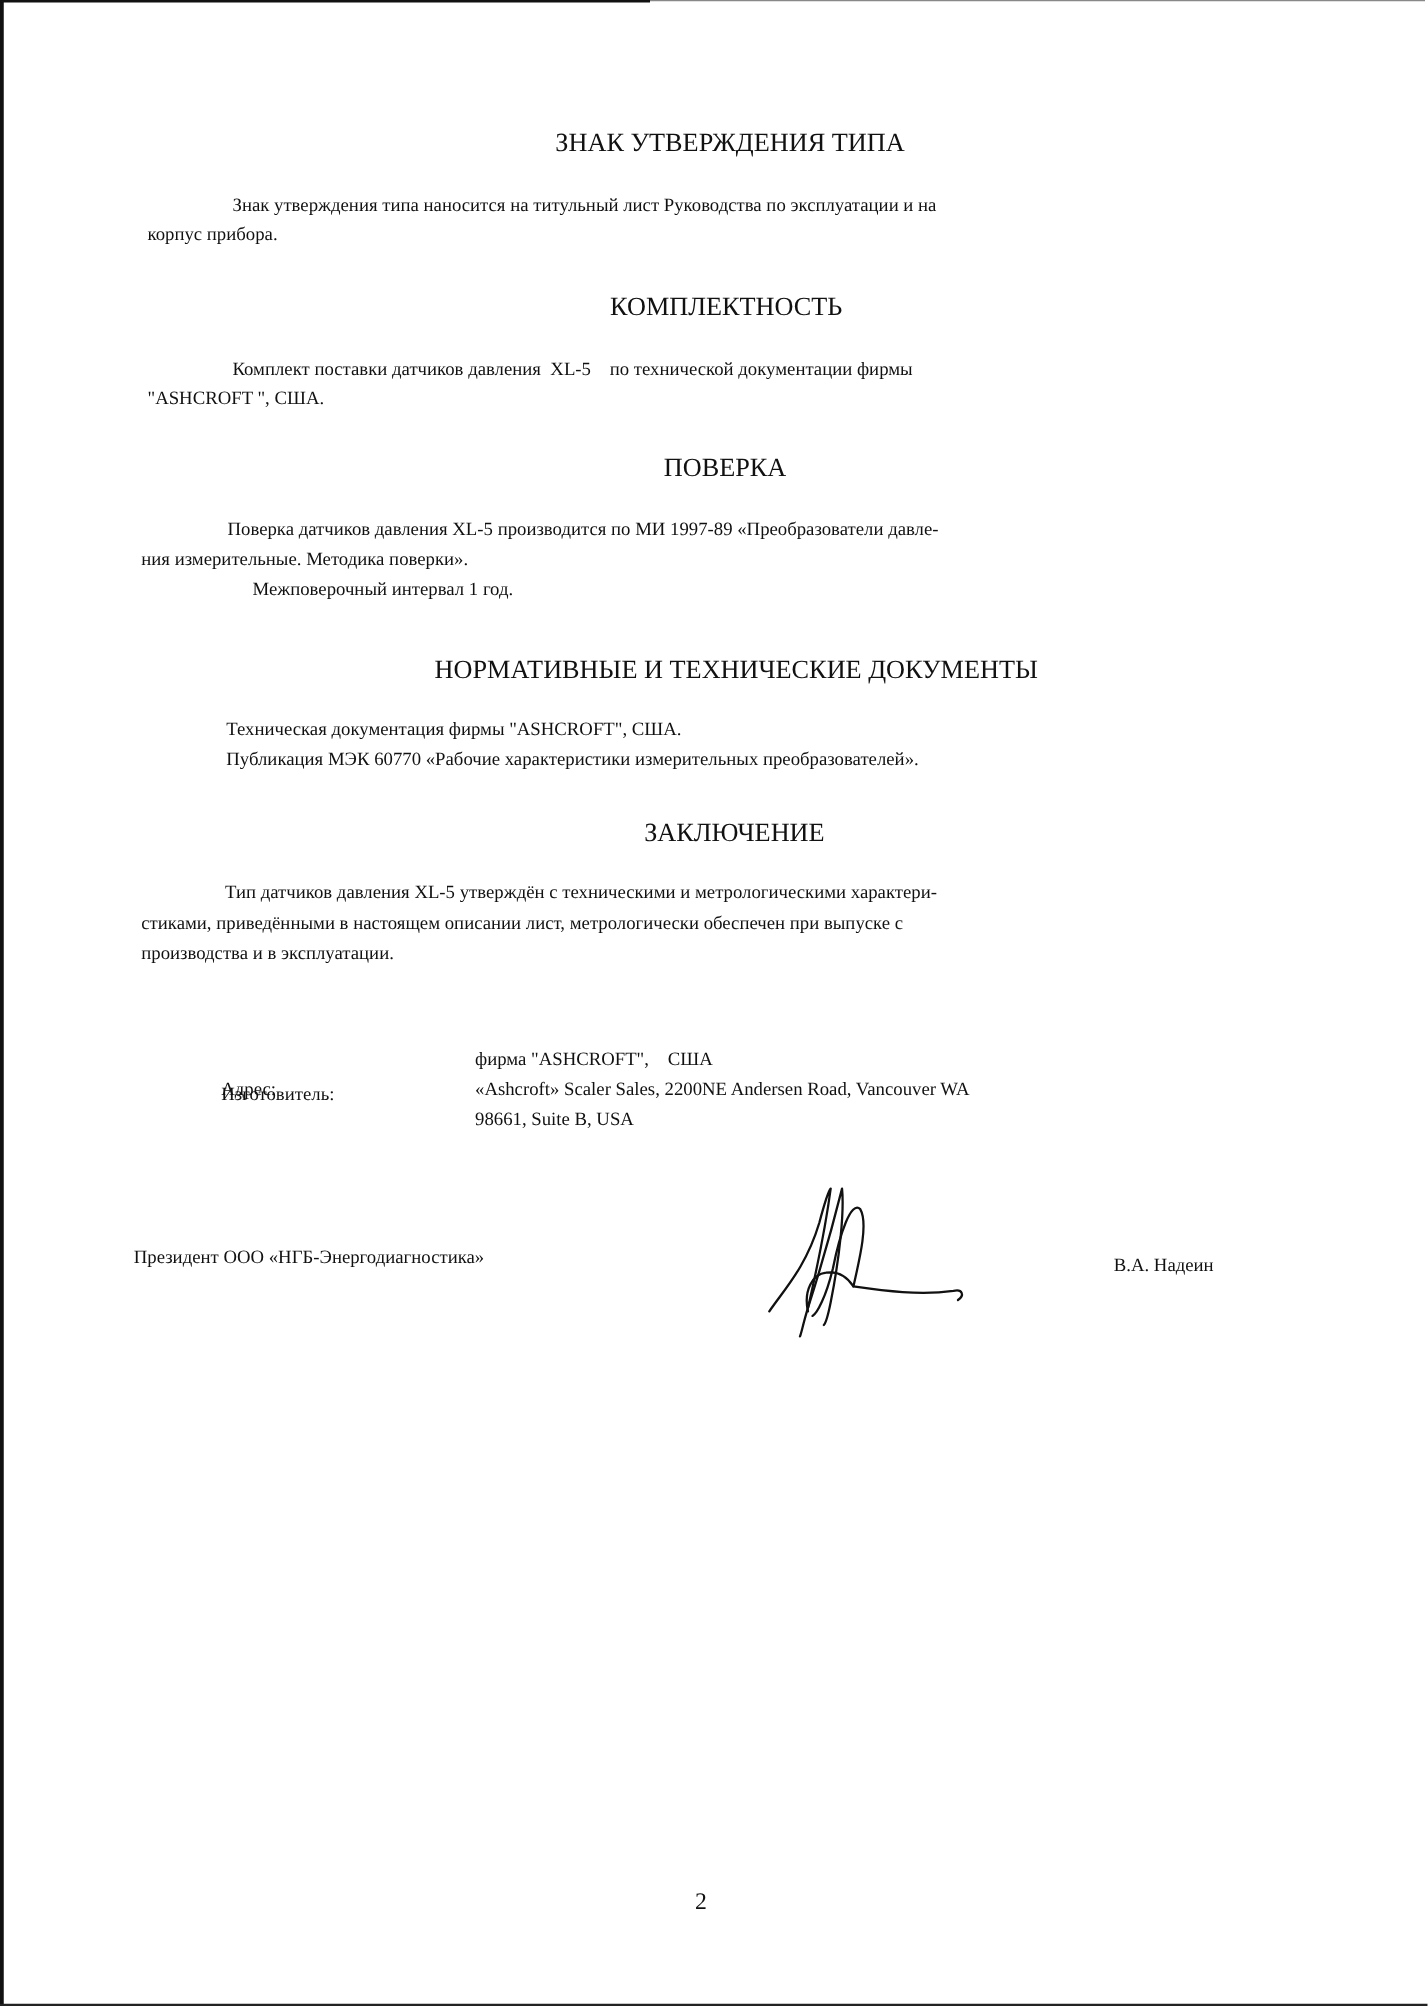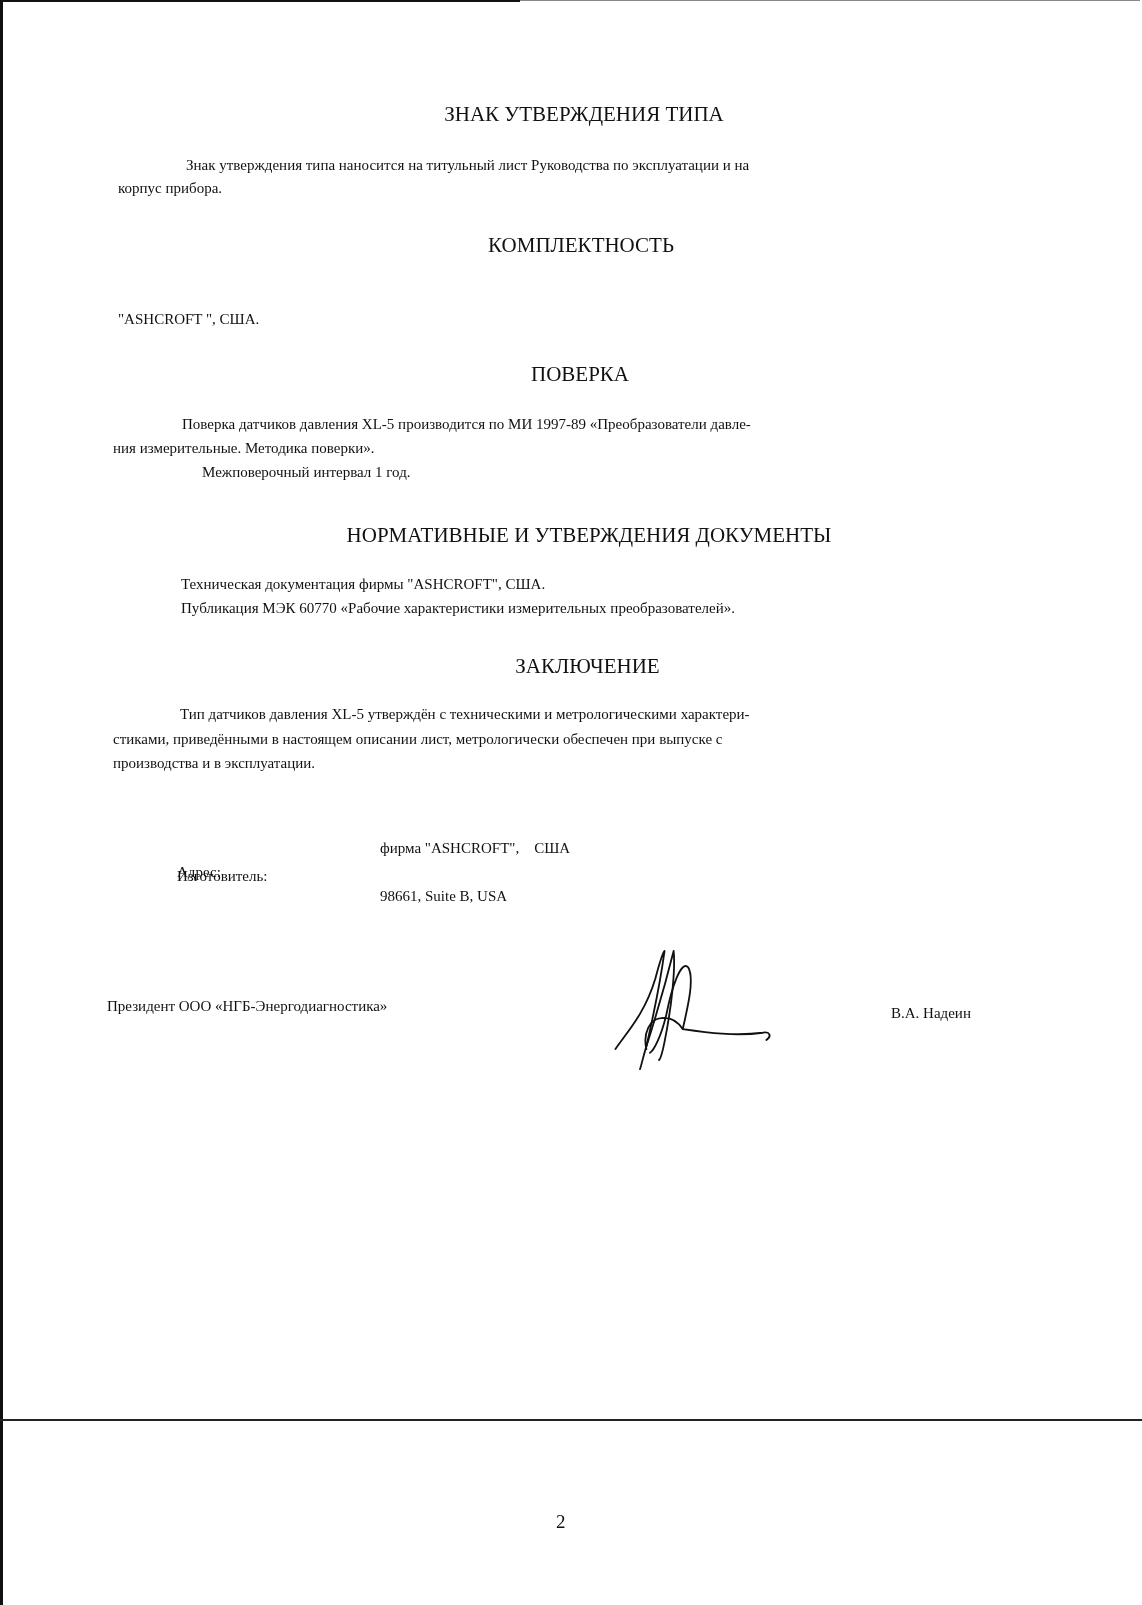--- a/index.html
+++ b/index.html
@@ -5,7 +5,7 @@
     html, body { margin: 0; padding: 0; background: #ffffff; }
     body { width: 1142px; height: 1605px; position: relative; overflow: hidden;
            font-family: "Liberation Serif", "DejaVu Serif", serif; color: #111; }
-    .page { position: absolute; left: 0; top: 0; width: 1142px; height: 1421px; }
+    .page { position: absolute; left: 0; top: 0; width: 1142px; height: 1605px; }
     .edge-left { position: absolute; left: 0; top: 0; width: 3px; height: 1605px; background: #111; }
     .edge-top { position: absolute; left: 0; top: 0; width: 520px; height: 2px; background: #111; }
     .edge-top2 { position: absolute; left: 520px; top: 0; width: 620px; height: 1px; background: #888; }

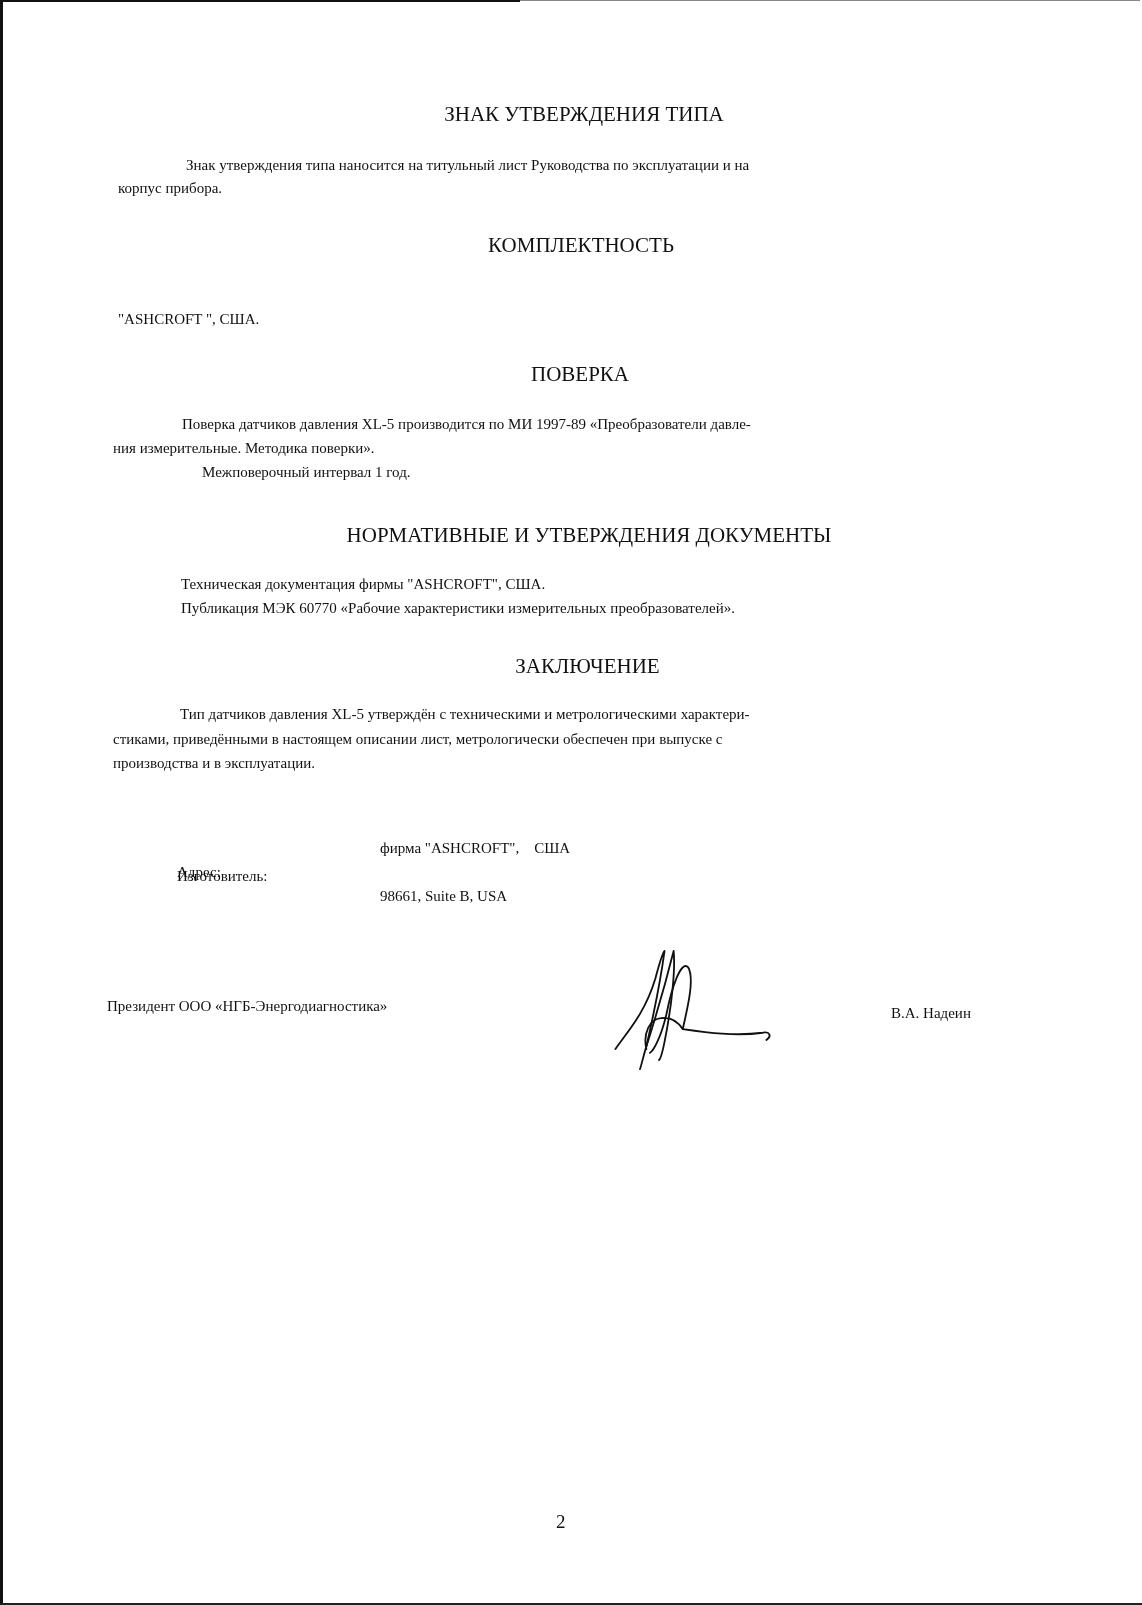--- a/index.html
+++ b/index.html
@@ -30,6 +30,7 @@
   <div class="line" style="left:118px; top:180px;">корпус прибора.</div>
 
   <div class="heading" style="top:233px; padding-left:20px; box-sizing:border-box;">КОМПЛЕКТНОСТЬ</div>
+  <div class="line" style="left:186px; top:288px; white-space:pre;">Комплект поставки датчиков давления  XL-5    по технической документации фирмы</div>
   <div class="line" style="left:118px; top:311px;">"ASHCROFT ", США.</div>
 
   <div class="heading" style="top:362px; padding-left:18px; box-sizing:border-box;">ПОВЕРКА</div>

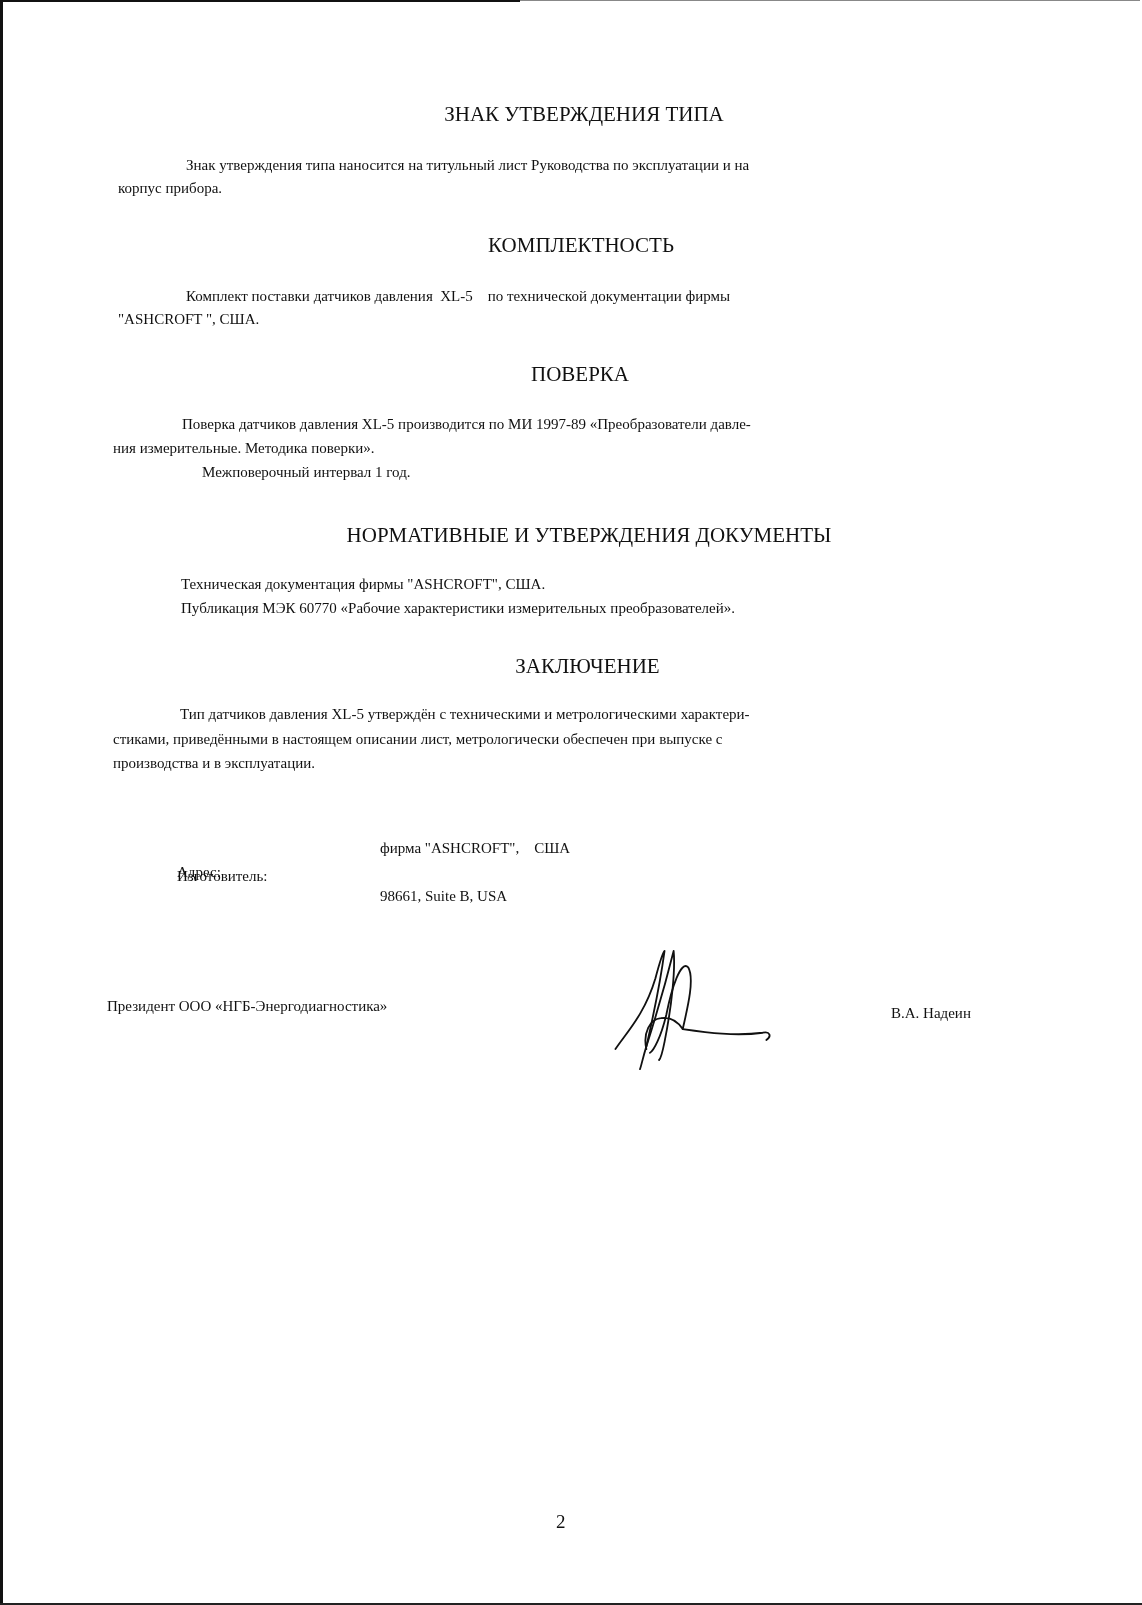--- a/index.html
+++ b/index.html
@@ -38,7 +38,7 @@
   <div class="line" style="left:113px; top:440px;">ния измерительные. Методика поверки».</div>
   <div class="line" style="left:182px; top:464px;margin-left:20px;">Межповерочный интервал 1 год.</div>
 
-  <div class="heading" style="top:523px; padding-left:36px; box-sizing:border-box;">НОРМАТИВНЫЕ И УТВЕРЖДЕНИЯ ДОКУМЕНТЫ</div>
+  <div class="heading" style="top:523px; padding-left:36px; box-sizing:border-box;">НОРМАТИВНЫЕ И ТЕХНИЧЕСКИЕ ДОКУМЕНТЫ</div>
   <div class="line" style="left:181px; top:576px;">Техническая документация фирмы "ASHCROFT", США.</div>
   <div class="line" style="left:181px; top:600px;">Публикация МЭК 60770 «Рабочие характеристики измерительных преобразователей».</div>
 

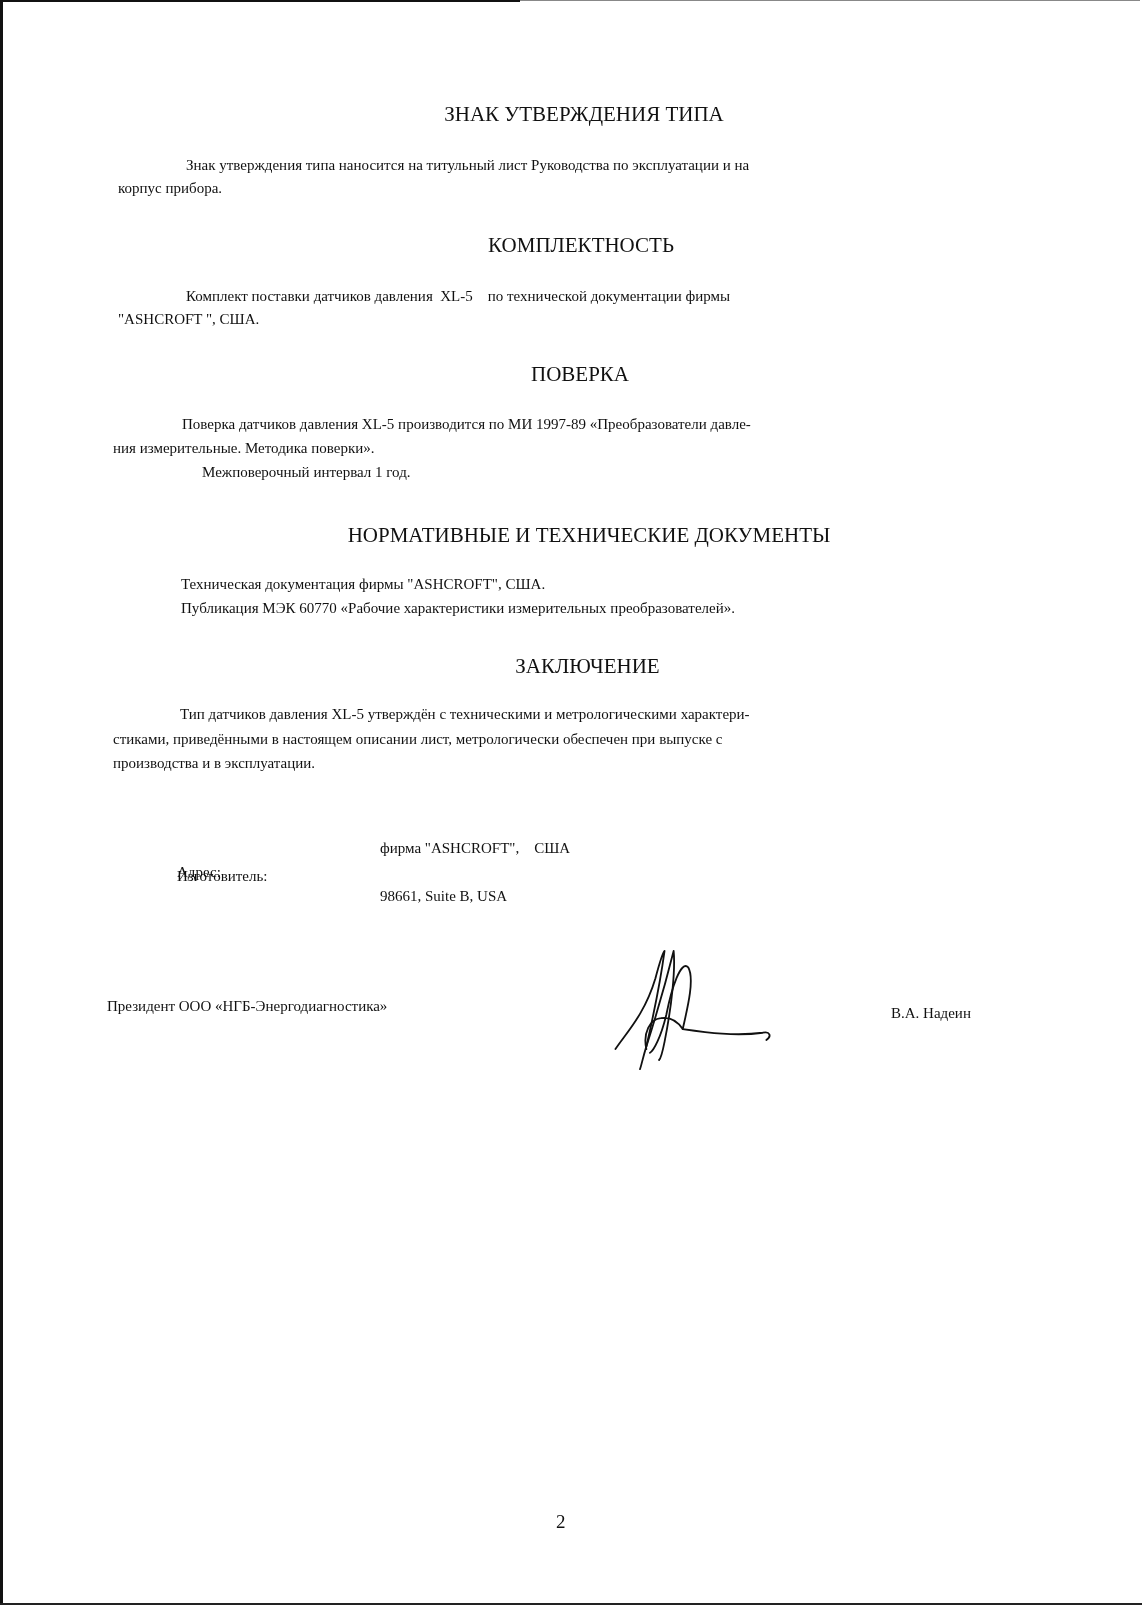--- a/index.html
+++ b/index.html
@@ -50,6 +50,7 @@
   <div class="line" style="left:177px; top:840px;margin-top:28px;">Изготовитель:</div>
   <div class="line" style="left:380px; top:840px; white-space:pre;">фирма "ASHCROFT",    США</div>
   <div class="line" style="left:177px; top:864px;">Адрес:</div>
+  <div class="line" style="left:380px; top:864px;">«Ashcroft» Scaler Sales, 2200NE Andersen Road, Vancouver WA</div>
   <div class="line" style="left:380px; top:888px;">98661, Suite B, USA</div>
 
   <div class="line" style="left:107px; top:998px;">Президент ООО «НГБ-Энергодиагностика»</div>

